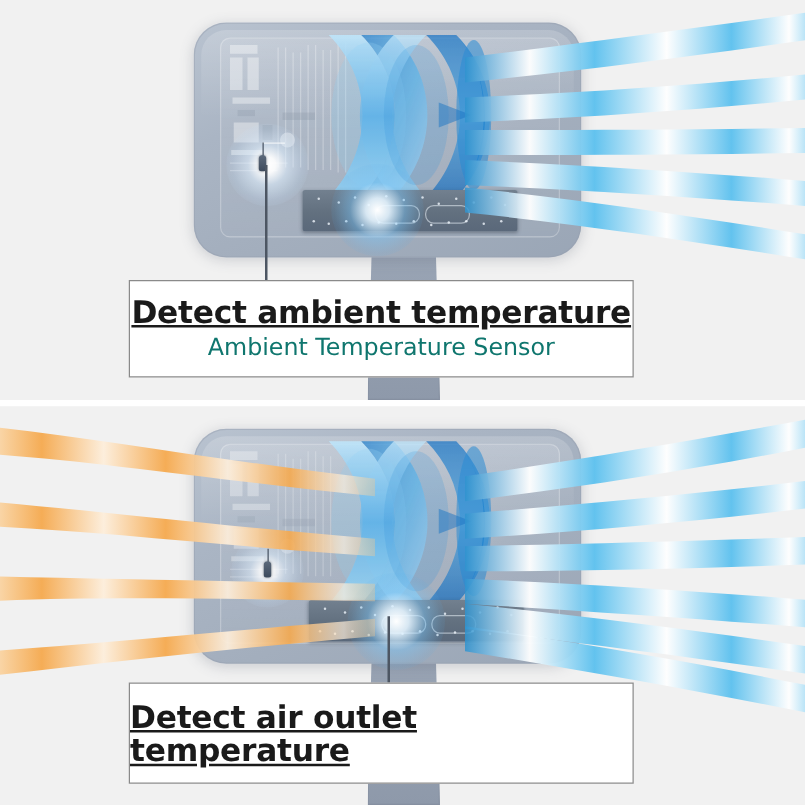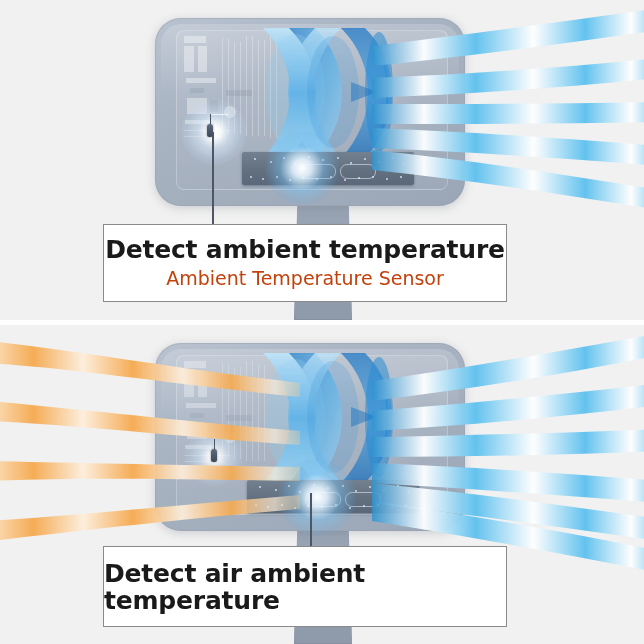--- a/index.html
+++ b/index.html
@@ -61,7 +61,7 @@
   
   .caption{position:absolute;background:#ffffff;border:1px solid #8a8a8a;
     display:flex;flex-direction:column;align-items:center;justify-content:center;}
-  .cap-title{font-size:25px;font-weight:700;color:#1a1a1a;letter-spacing:-.2px;line-height:1.08;}
+  .cap-title{font-size:25px;font-weight:700;color:#1a1a1a;letter-spacing:-.2px;line-height:1.08;text-decoration:underline;}
   .cap-sub{font-size:19px;font-weight:400;color:#c2410c;line-height:1.15;margin-top:5px;}
 
   

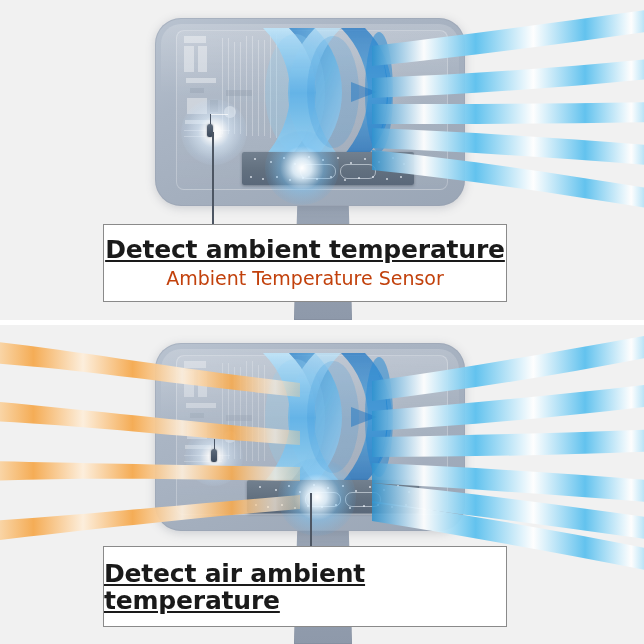--- a/index.html
+++ b/index.html
@@ -62,7 +62,7 @@
   .caption{position:absolute;background:#ffffff;border:1px solid #8a8a8a;
     display:flex;flex-direction:column;align-items:center;justify-content:center;}
   .cap-title{font-size:25px;font-weight:700;color:#1a1a1a;letter-spacing:-.2px;line-height:1.08;text-decoration:underline;}
-  .cap-sub{font-size:19px;font-weight:400;color:#c2410c;line-height:1.15;margin-top:5px;}
+  .cap-sub{font-size:19px;font-weight:400;color:#0f766e;line-height:1.15;margin-top:5px;}
 
   
   .flow{position:absolute;inset:0;pointer-events:none;}

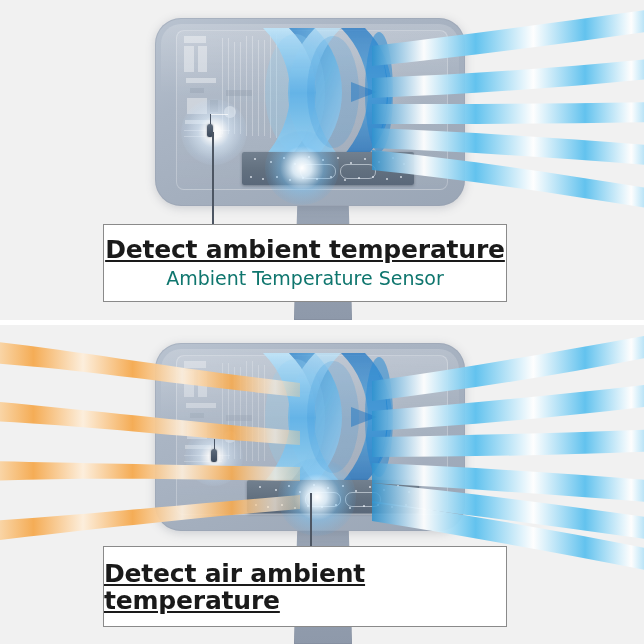--- a/index.html
+++ b/index.html
@@ -342,7 +342,7 @@
       </div>
 
       <div class="caption" style="left:103px;top:221px;width:402px;height:79px;">
-        <div class="cap-title">Detect air ambient temperature</div>
+        <div class="cap-title">Detect air outlet temperature</div>
       </div>
 
     </div>

